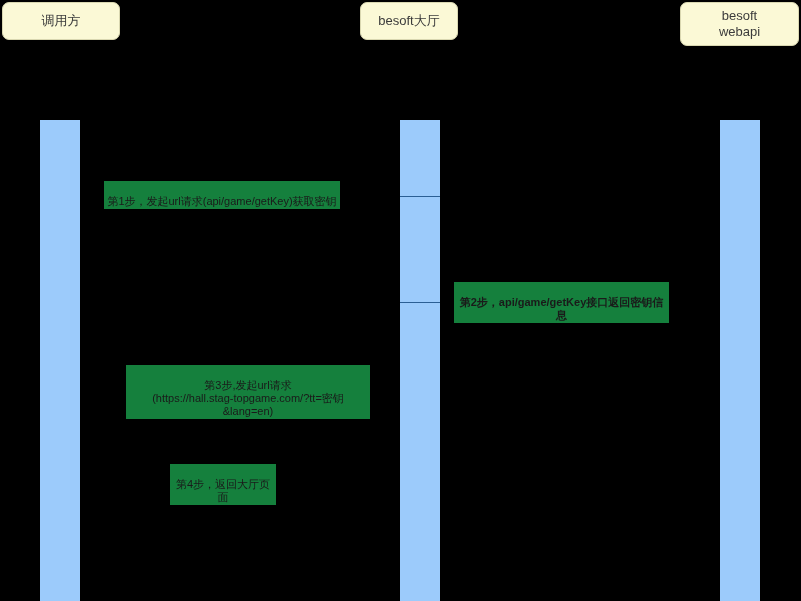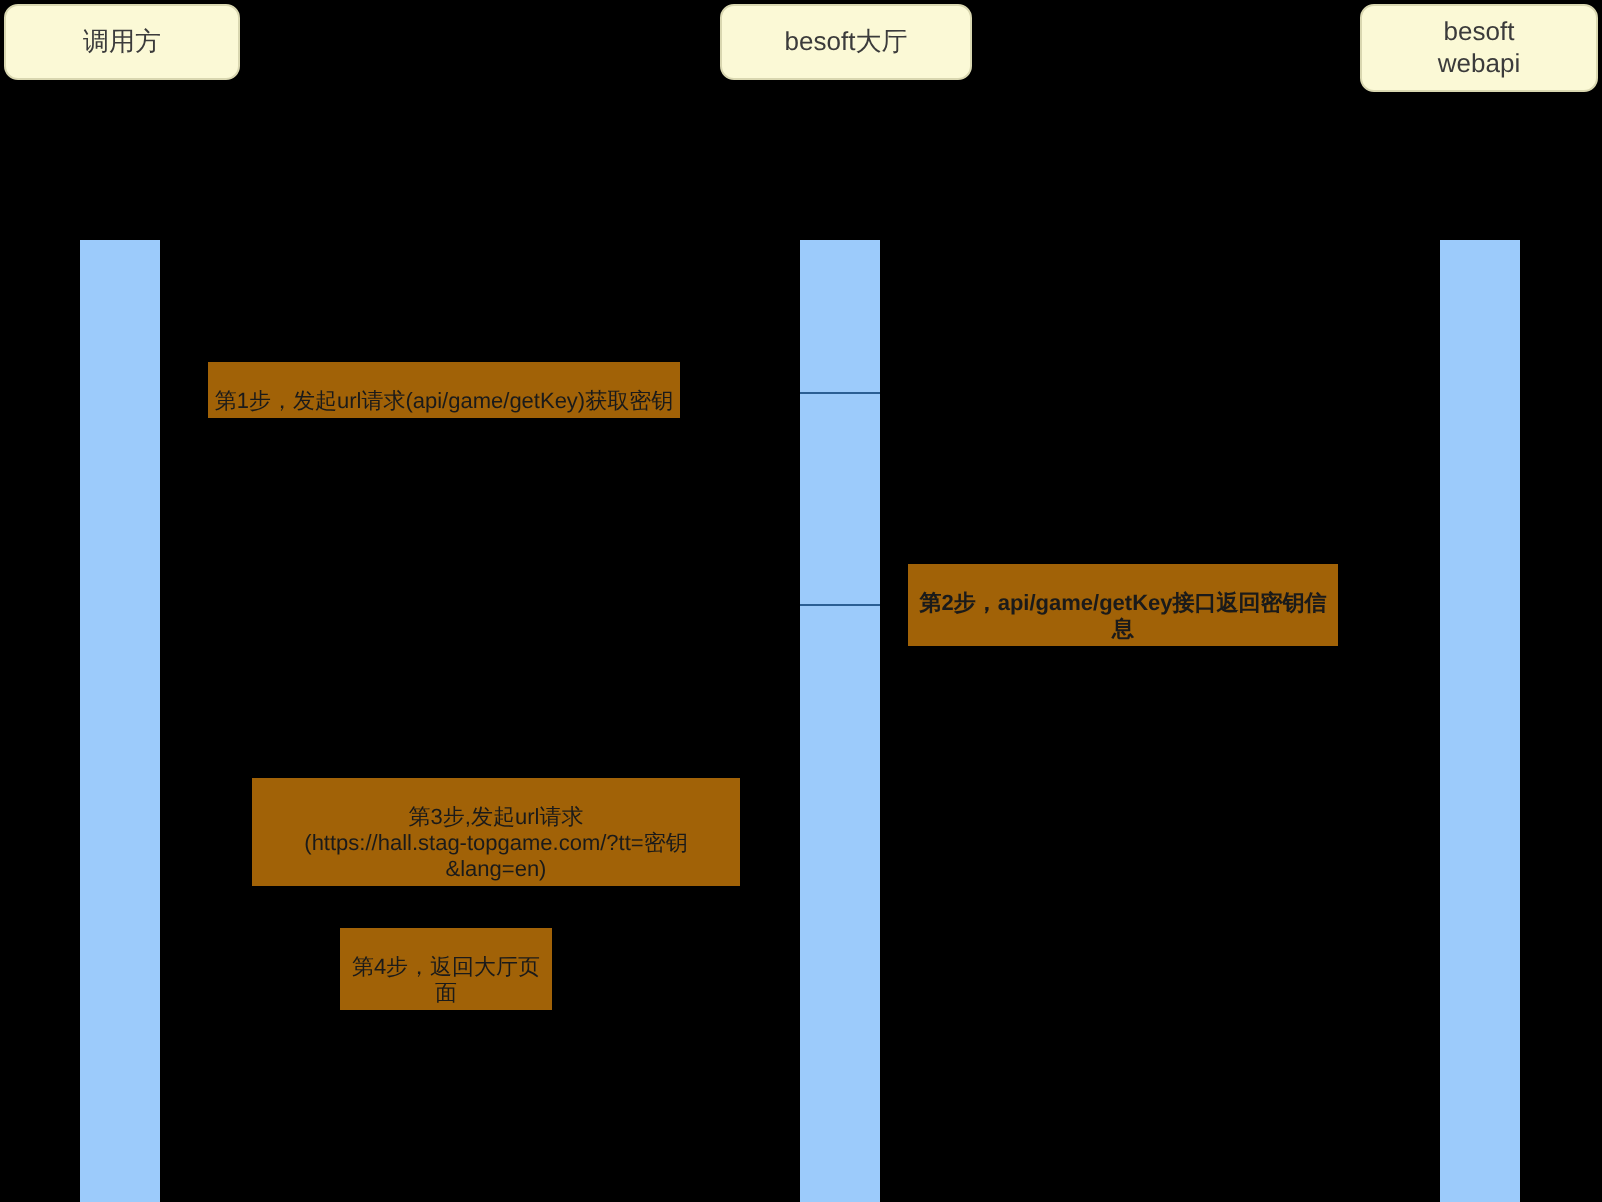--- a/index.html
+++ b/index.html
@@ -77,7 +77,7 @@
     <span>调用方</span>
   </div>
 
-  <div class="participant" style="left:360px; top:2px; width:126px; height:38px;">
+  <div class="participant" style="left:360px; top:2px; width:98px; height:38px;">
     <span>besoft大厅</span>
   </div>
 

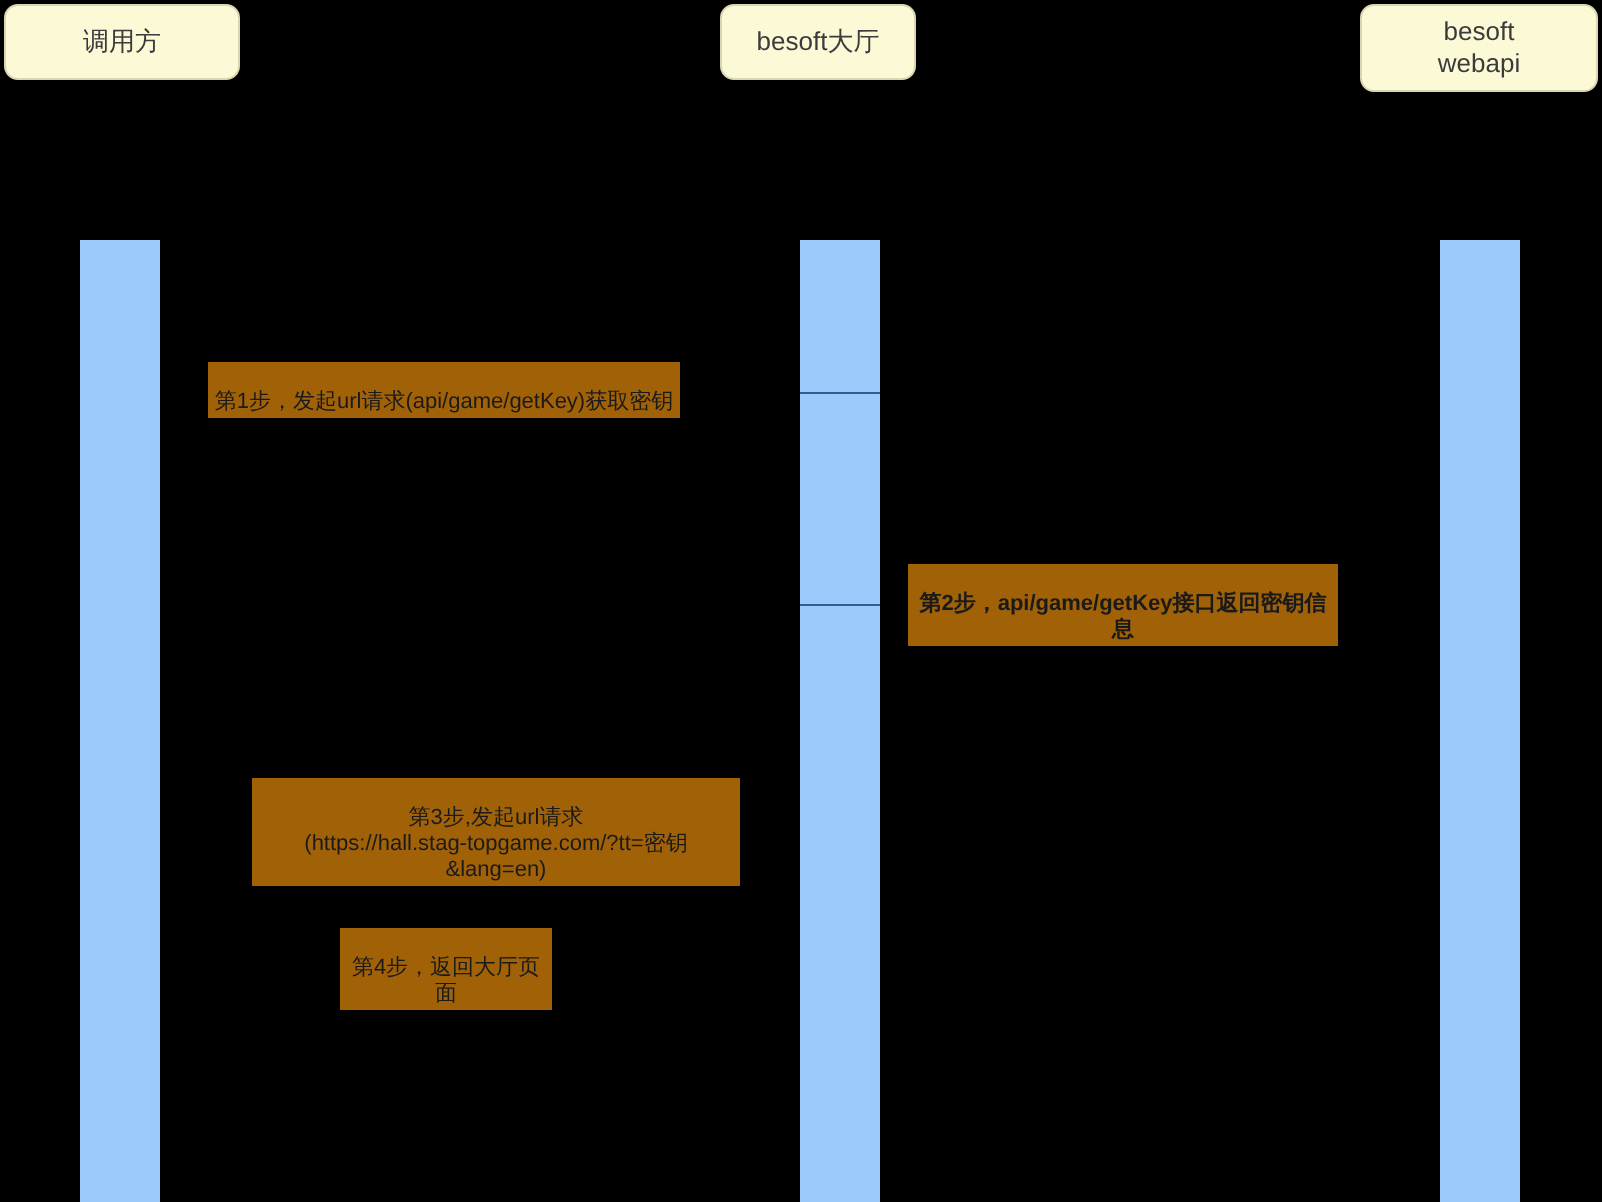--- a/index.html
+++ b/index.html
@@ -59,7 +59,7 @@
   .msg-label {
     position: absolute;
     box-sizing: border-box;
-    background: #a16207;
+    background: #15803d;
     color: #1a1a1a;
     font-size: 11px;
     line-height: 13px;

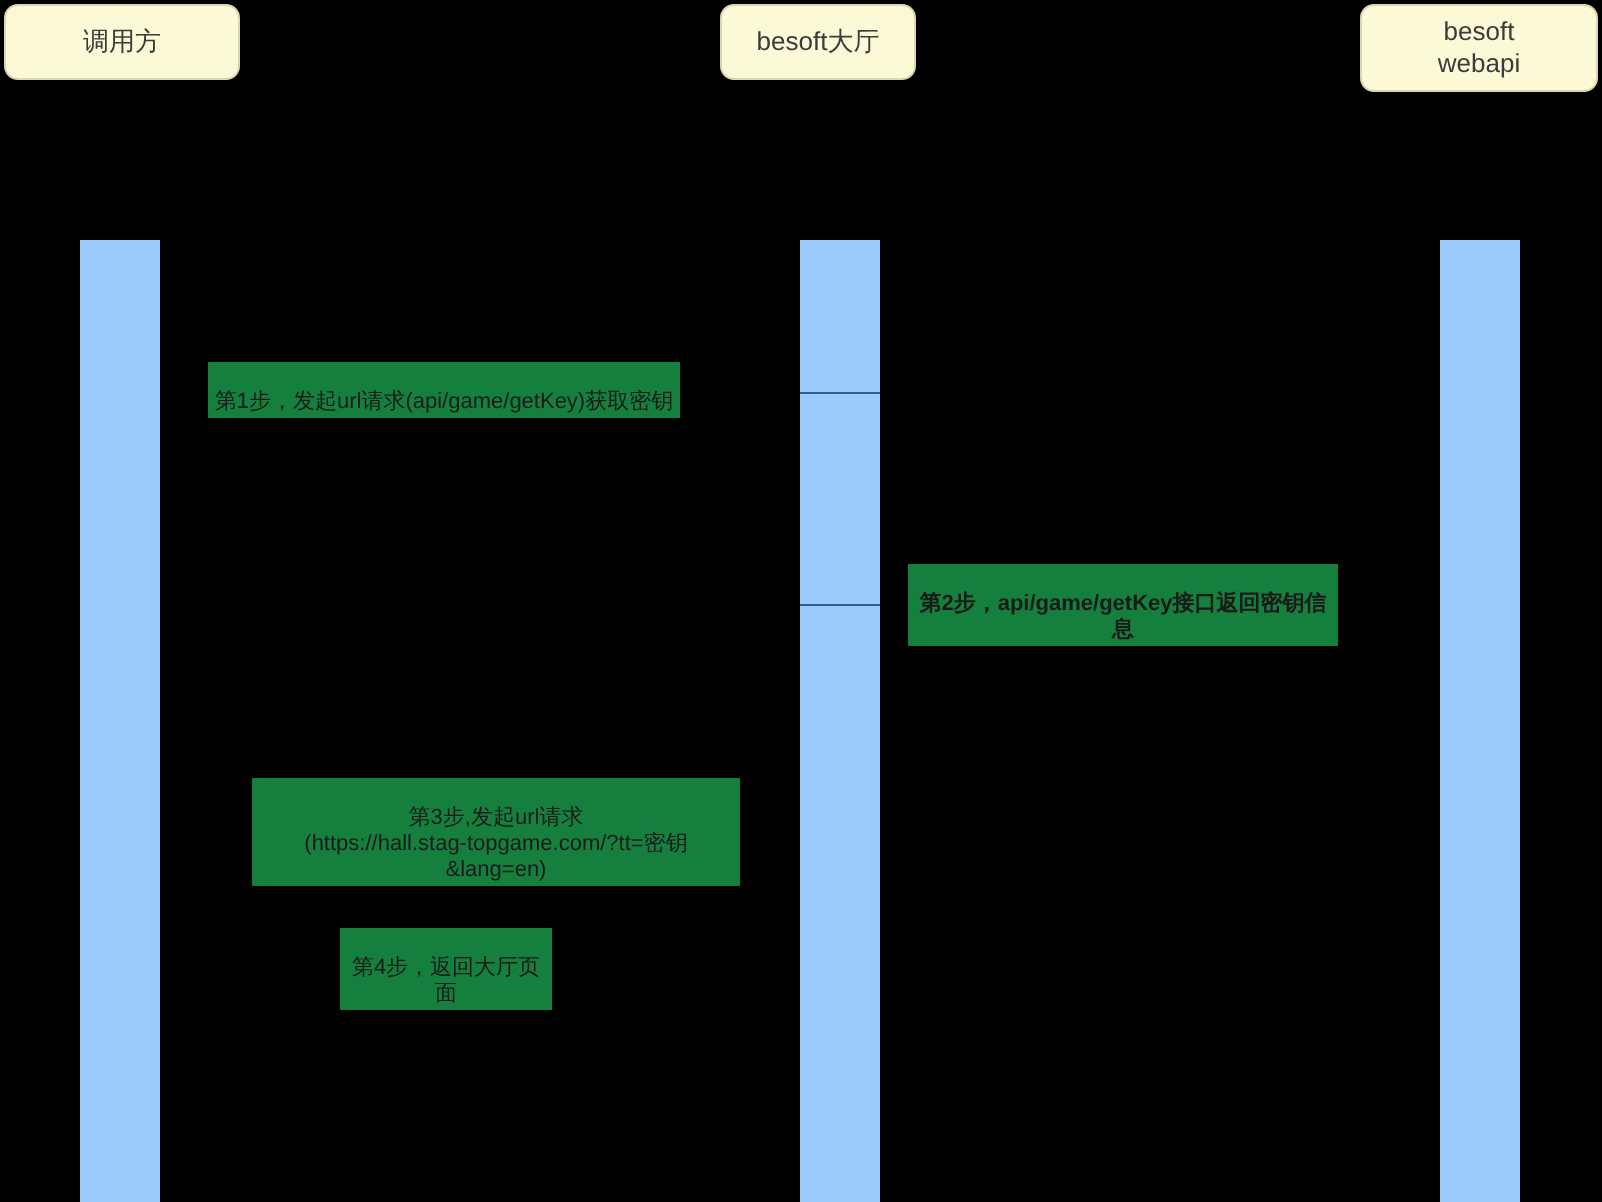--- a/index.html
+++ b/index.html
@@ -104,7 +104,7 @@
     <span>第2步，api/game/getKey接口返回密钥信息</span>
   </div>
 
-  <div class="msg-label" style="left:126px; top:365px; width:244px;margin-top:24px;">
+  <div class="msg-label" style="left:126px; top:365px; width:244px;">
     <span>第3步,发起url请求
 (https://hall.stag-topgame.com/?tt=密钥&amp;lang=en)</span>
   </div>

